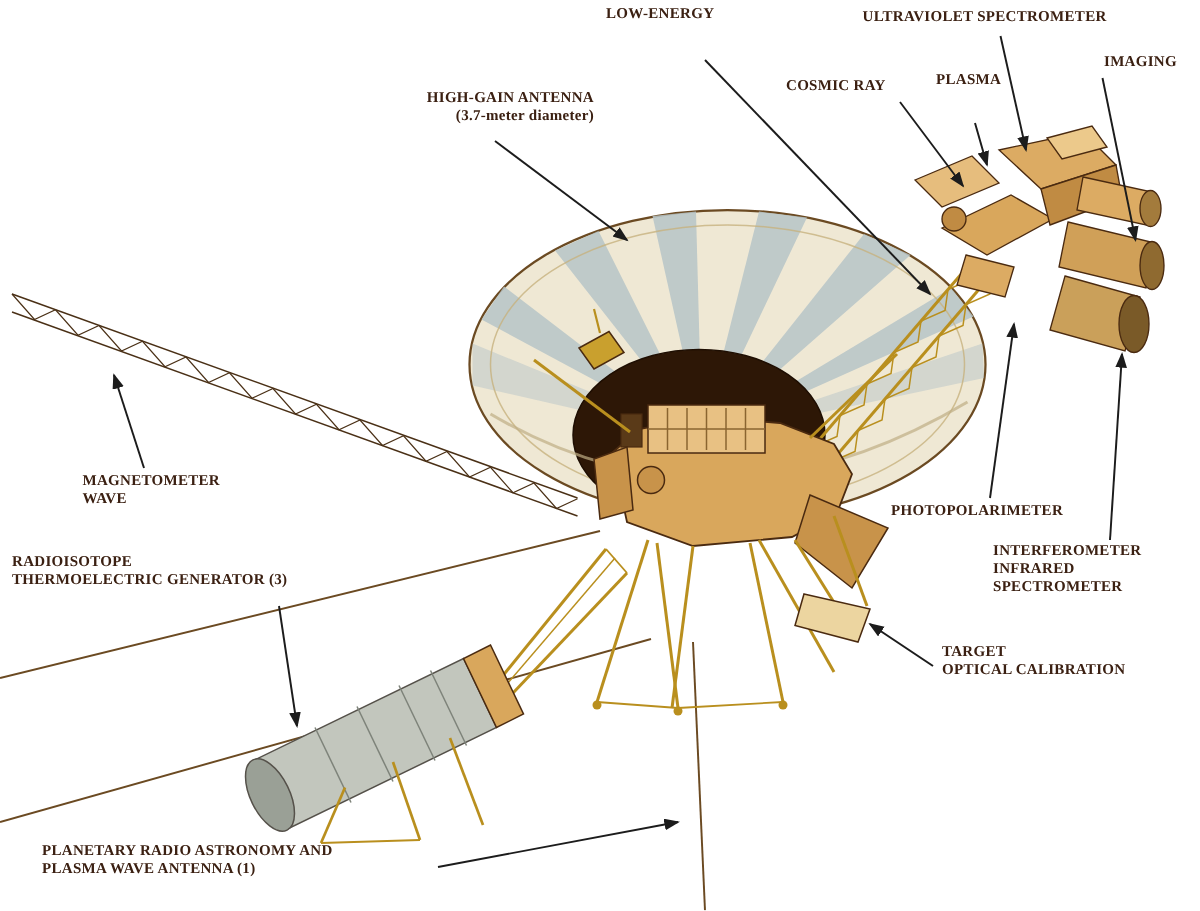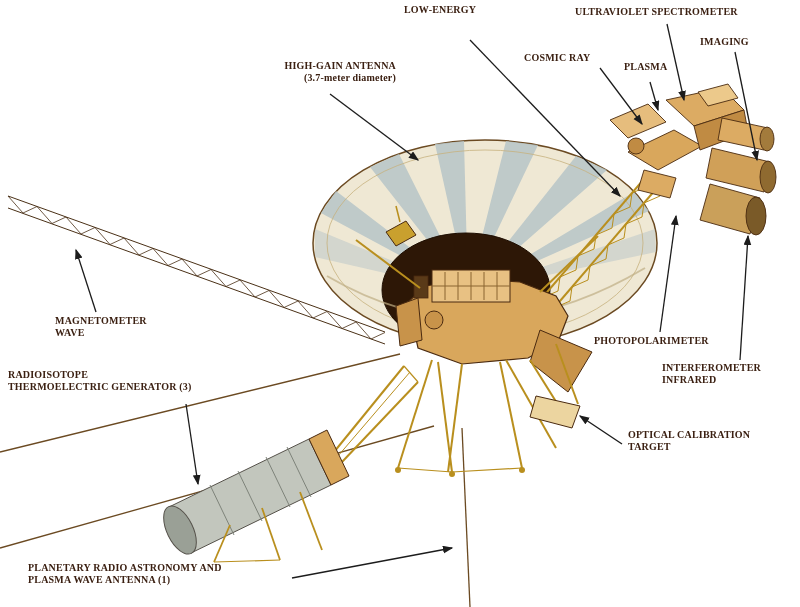--- a/index.html
+++ b/index.html
@@ -166,7 +166,7 @@
     <span>ULTRAVIOLET SPECTROMETER</span>
   </div>
 
-  <div class="label" style="left:700px;top:36px">
+  <div class="label" style="left:736px;top:36px">
     <span>IMAGING</span>
   </div>
 

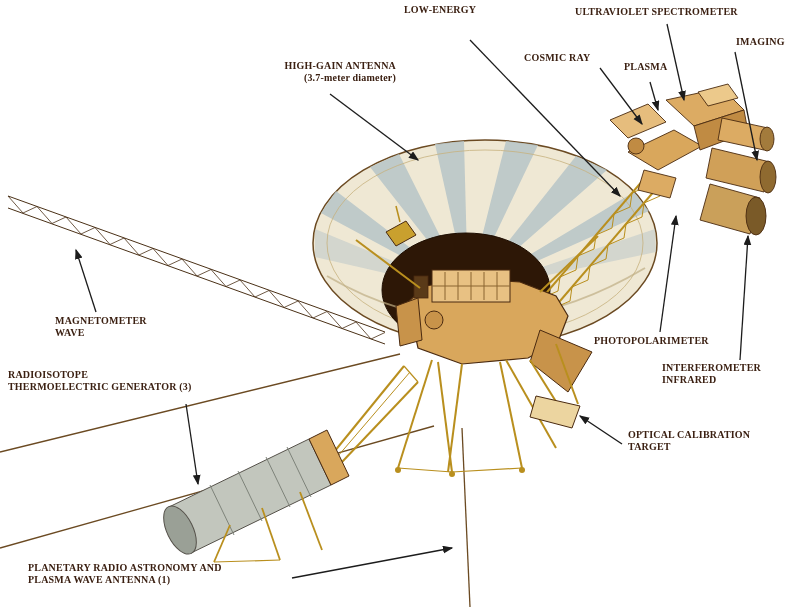--- a/index.html
+++ b/index.html
@@ -174,7 +174,7 @@
     <span>COSMIC RAY</span>
   </div>
 
-  <div class="label" style="left:624px;top:61px">
+  <div class="label" style="left:624px;top:48px">
     <span>PLASMA</span>
   </div>
 

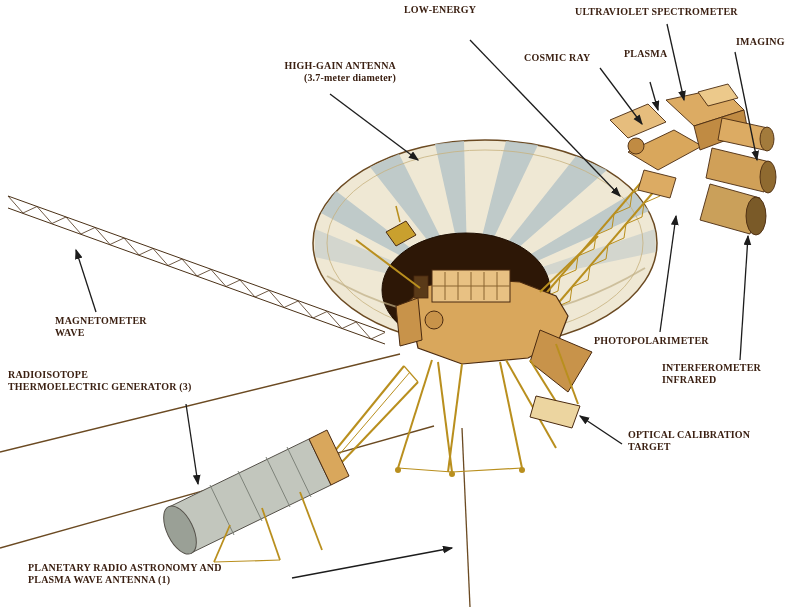--- a/index.html
+++ b/index.html
@@ -200,6 +200,7 @@
   <div class="label" style="left:662px;top:362px">
     <span>INTERFEROMETER</span>
     <span>INFRARED</span>
+    <span>SPECTROMETER</span>
   </div>
 
   <div class="label" style="left:628px;top:429px">

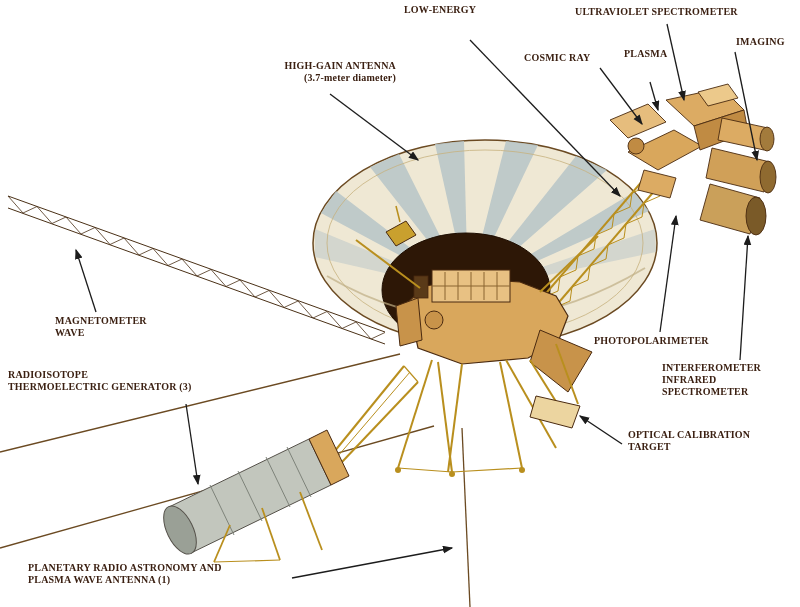--- a/index.html
+++ b/index.html
@@ -204,8 +204,8 @@
   </div>
 
   <div class="label" style="left:628px;top:429px">
+    <span>TARGET</span>
     <span>OPTICAL CALIBRATION</span>
-    <span>TARGET</span>
   </div>
 
   <div class="label" style="left:28px;top:562px">

